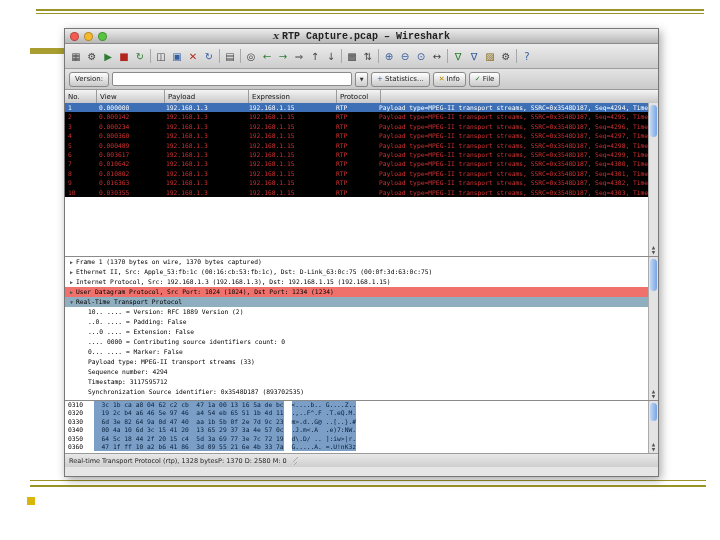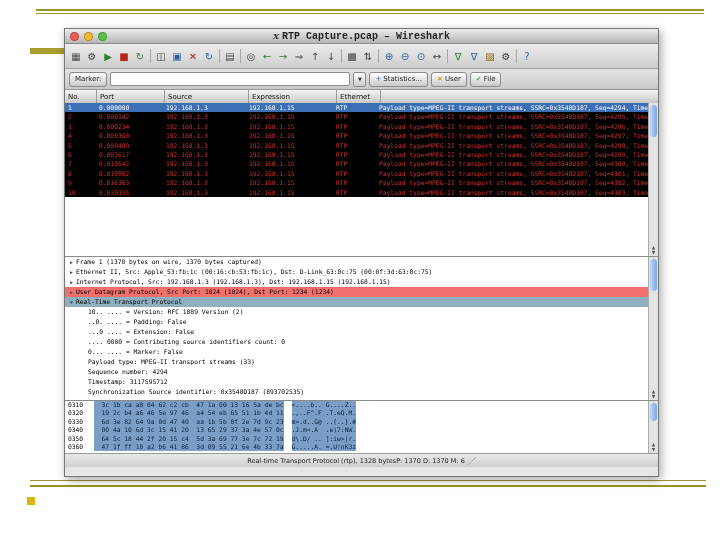--- a/index.html
+++ b/index.html
@@ -148,7 +148,7 @@
 
     <div class="filterbar">
       <div class="aquabtn">
-        <span>Marker:</span>
+        <span>Version:</span>
       </div>
       <div class="filter-entry" title=""></div>
       <div class="filter-drop">

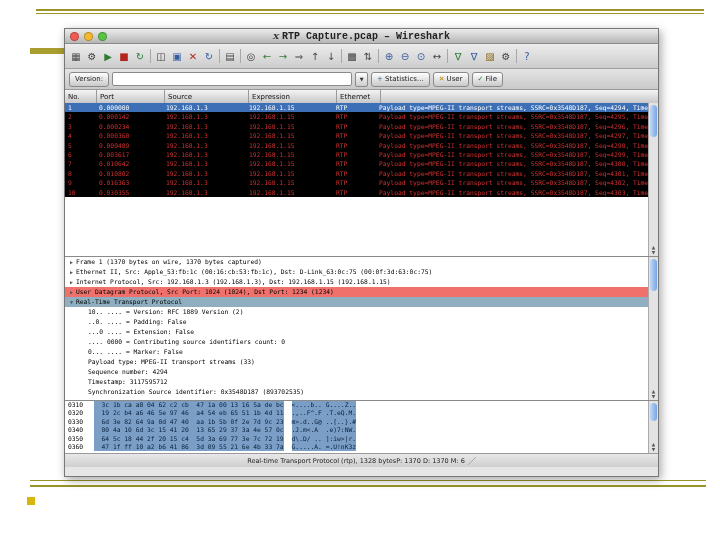--- a/index.html
+++ b/index.html
@@ -161,7 +161,7 @@
           </div>
           <div class="aquabtn">
             <span style="color: rgb(181, 137, 0);">✕</span>
-            <span>User</span>
+            <span>Info</span>
           </div>
           <div class="aquabtn">
             <span style="color: rgb(46, 125, 50);">✓</span>

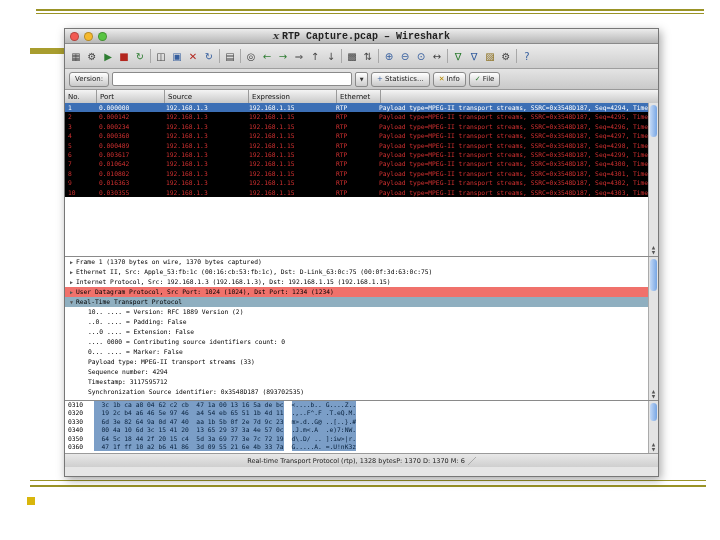--- a/index.html
+++ b/index.html
@@ -173,7 +173,7 @@
     <div class="pane" id="list-pane">
       <div class="list-header" id="list-header">
           <div class="hcell" style="width: 28px;">No.</div>
-          <div class="hcell" style="width: 64px;">Port</div>
+          <div class="hcell" style="width: 64px;">View</div>
           <div class="hcell" style="width: 80px;">Source</div>
           <div class="hcell" style="width: 84px;">Expression</div>
           <div class="hcell" style="width: 40px;">Ethernet</div>

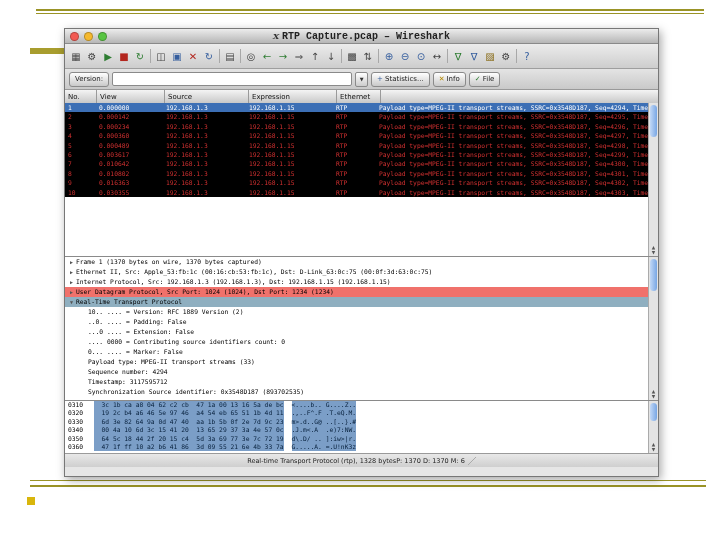--- a/index.html
+++ b/index.html
@@ -174,7 +174,7 @@
       <div class="list-header" id="list-header">
           <div class="hcell" style="width: 28px;">No.</div>
           <div class="hcell" style="width: 64px;">View</div>
-          <div class="hcell" style="width: 80px;">Source</div>
+          <div class="hcell" style="width: 80px;">Payload</div>
           <div class="hcell" style="width: 84px;">Expression</div>
           <div class="hcell" style="width: 40px;">Ethernet</div>
         </div>

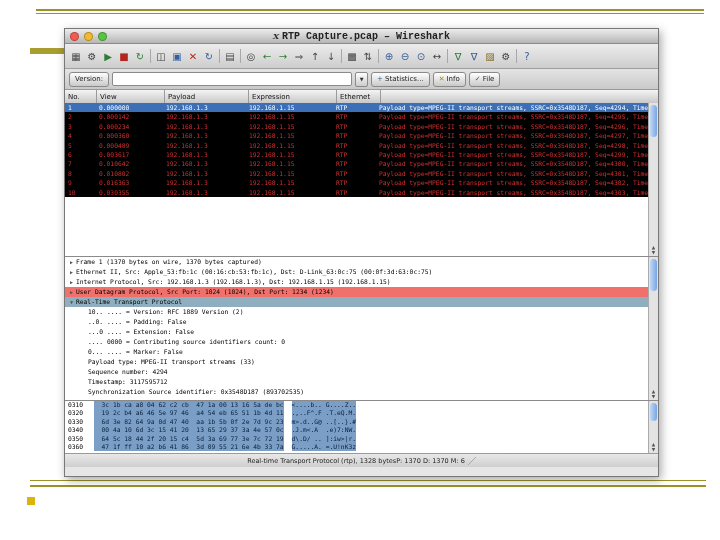--- a/index.html
+++ b/index.html
@@ -176,7 +176,7 @@
           <div class="hcell" style="width: 64px;">View</div>
           <div class="hcell" style="width: 80px;">Payload</div>
           <div class="hcell" style="width: 84px;">Expression</div>
-          <div class="hcell" style="width: 40px;">Ethernet</div>
+          <div class="hcell" style="width: 40px;">Protocol</div>
         </div>
       <div class="list-body" id="list-body">
           <div class="prow selected"><div class="pcell" style="width: 28px;">1</div><div class="pcell" style="width: 64px;">0.000000</div><div class="pcell" style="width: 80px;">192.168.1.3</div><div class="pcell" style="width: 84px;">192.168.1.15</div><div class="pcell" style="width: 40px;">RTP</div><div class="pcell last">Payload type=MPEG-II transport streams, SSRC=0x3548D187, Seq=4294, Time=3117595712</div></div>

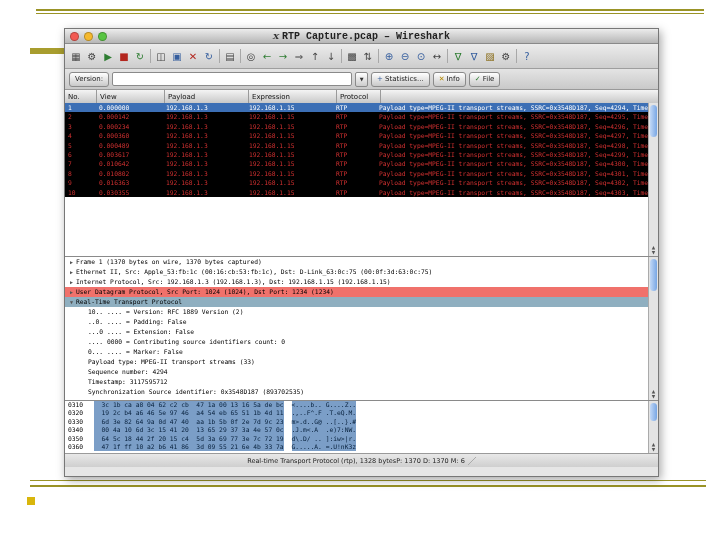--- a/index.html
+++ b/index.html
@@ -79,7 +79,7 @@
            font-size:4.5px;color:#555;line-height:5px;}
 
   .statusbar{flex:0 0 13px;background:linear-gradient(#e8e8e8,#cfcfcf);border-top:1px solid #9a9a9a;
-             display:flex;align-items:center;justify-content:center;padding:0 4px;font-size:6.5px;color:#222;}
+             display:flex;align-items:center;justify-content:flex-start;padding:0 4px;font-size:6.5px;color:#222;}
   .grip{width:8px;height:8px;background:
         linear-gradient(135deg,transparent 50%,#aaa 50%,#aaa 55%,transparent 55%,transparent 70%,#aaa 70%,#aaa 75%,transparent 75%);}
   .status-right-wrap{display:flex;align-items:center;gap:3px;}

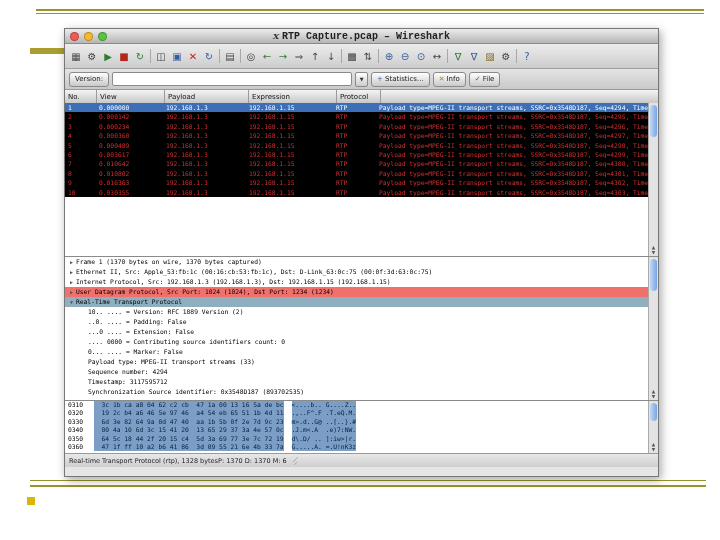--- a/index.html
+++ b/index.html
@@ -246,7 +246,7 @@
     <div class="statusbar">
       <span>Real-time Transport Protocol (rtp), 1328 bytes</span>
       <span class="status-right-wrap">
-        <span>P: 1370 D: 1370 M: 6</span>
+        <span>P: 1370 D: 2580 M: 0</span>
         <span class="grip"></span>
       </span>
     </div>

